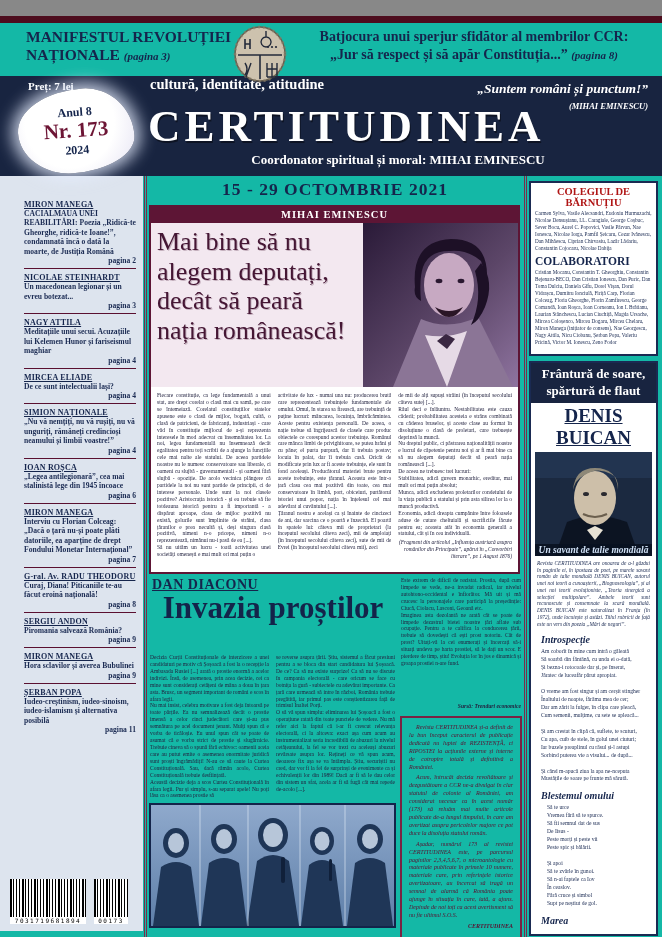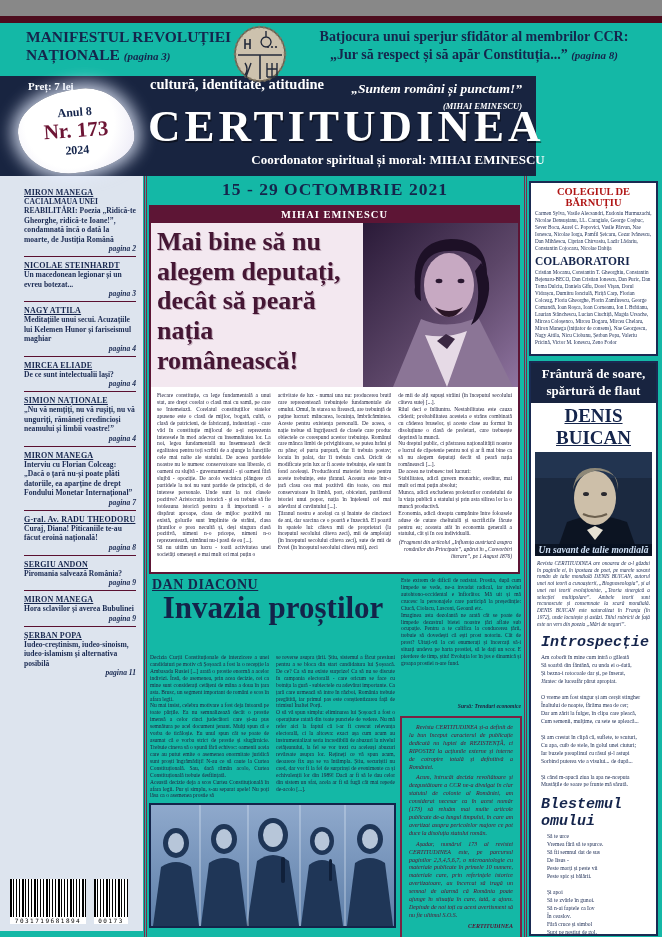--- a/index.html
+++ b/index.html
@@ -13,7 +13,7 @@
   .topbar-right{left:300px;top:12px;width:348px;text-align:center;font-weight:bold;font-size:14px;line-height:1.25;color:#15254c;}
   .stamp{left:233px;top:9px;width:54px;height:58px;z-index:6;}
   
-  .mast{left:0;top:60px;width:536px;height:100px;background:#182440;}
+  .mast{left:0;top:60px;width:662px;height:100px;background:#182440;}
   .price{left:28px;top:4px;color:#fff;font-weight:bold;font-size:11px;}
   .badge{left:18px;top:13px;width:116px;height:84px;background:radial-gradient(circle at 45% 40%,#ffffff 55%,#e4e2f2);
          border-radius:58% 42% 55% 45% / 48% 60% 40% 52%;transform:rotate(-4deg);

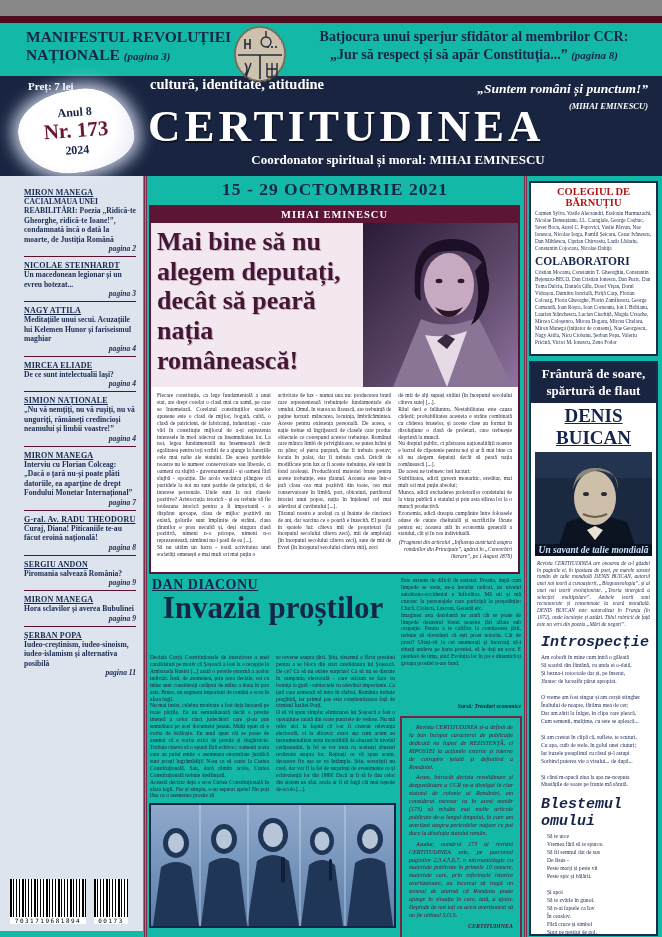--- a/index.html
+++ b/index.html
@@ -31,7 +31,7 @@
   .vrule{top:160px;height:770px;width:0;border-left:3px double #7a2c4a;}
   
   .sidebar{left:0;top:160px;width:143px;height:755px;background:#dde4ee;padding:0;}
-  .sb-inner{position:absolute;left:24px;top:8px;width:112px;}
+  .sb-inner{position:absolute;left:24px;top:20px;width:112px;}
   .sb-item{border-bottom:1px solid #5a1030;padding:4px 0 3px 0;}
   .sb-item:last-child{border-bottom:none;}
   .sb-author{font-weight:bold;font-size:8px;color:#15254c;text-decoration:underline;letter-spacing:.2px;}

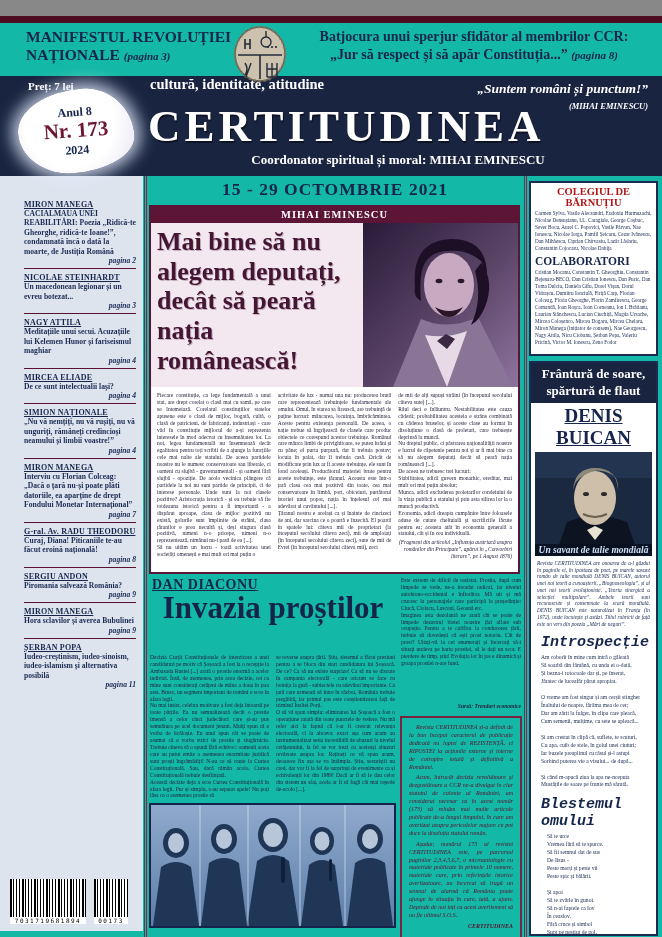--- a/index.html
+++ b/index.html
@@ -51,7 +51,7 @@
               letter-spacing:1px;line-height:16px;}
   .emi-row{display:flex;height:164px;}
   .emi-headline{width:212px;background:#f3e8f0;padding:4px 4px 4px 6px;box-sizing:border-box;
-                font-weight:bold;font-size:26px;line-height:1.14;color:#451634;text-shadow:1px 1px 0 rgba(60,10,40,.25);}
+                font-weight:normal;font-size:26px;line-height:1.14;color:#451634;text-shadow:1px 1px 0 rgba(60,10,40,.25);}
   .emi-photo{flex:1;position:relative;overflow:hidden;}
   .emi-body{display:flex;gap:7px;padding:5px 6px 3px 6px;height:176px;box-sizing:border-box;}
   .news-col{flex:1;font-size:5.5px;line-height:1.26;text-align:justify;color:#232340;overflow:hidden;white-space:pre-line;}

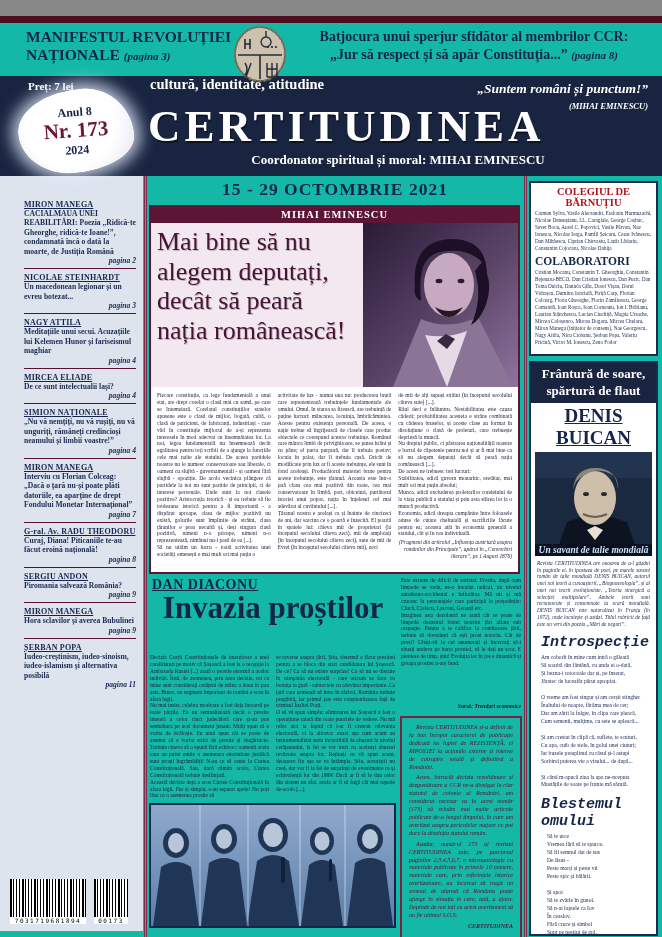--- a/index.html
+++ b/index.html
@@ -36,7 +36,7 @@
   .sb-item:last-child{border-bottom:none;}
   .sb-author{font-weight:bold;font-size:8px;color:#15254c;text-decoration:underline;letter-spacing:.2px;}
   .sb-text{font-size:7.6px;line-height:1.25;color:#1a2a52;font-weight:bold;}
-  .sb-page{font-size:7.6px;font-style:italic;font-weight:bold;text-align:right;color:#1a2a52;}
+  .sb-page{font-size:7.6px;font-weight:bold;text-align:right;color:#1a2a52;}
   .barcode{left:10px;top:700px;width:124px;height:48px;display:flex;gap:8px;align-items:flex-end;}
   .bars{height:38px;background:repeating-linear-gradient(90deg,#000 0 2px,#fff 2px 3px,#000 3px 4px,#fff 4px 6px,#000 6px 7px,#fff 7px 9px,#000 9px 10px,#fff 10px 12px);}
   .bars.main{width:76px;}

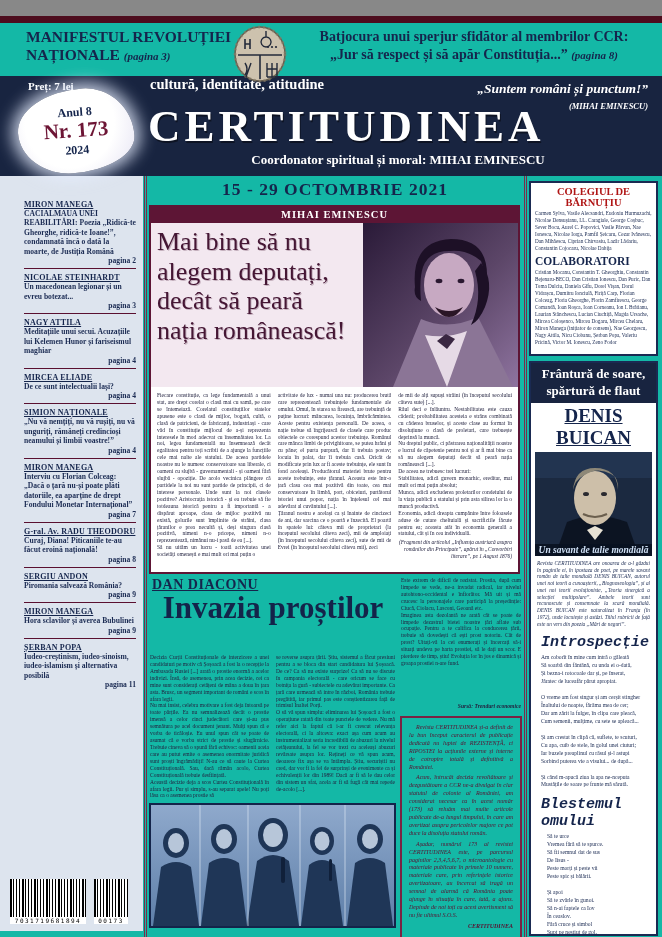--- a/index.html
+++ b/index.html
@@ -168,6 +168,11 @@
         <div class="sb-author">SIMION NAȚIONALE</div>
         <div class="sb-text">„Nu vă nemțiți, nu vă rușiți, nu vă unguriți, rămâneți credincioși neamului și limbii voastre!”</div>
         <div class="sb-page">pagina 4</div>
+      </div>
+      <div class="sb-item">
+        <div class="sb-author">IOAN ROȘCA</div>
+        <div class="sb-text">„Legea antilegionară”, cea mai stalinistă lege din 1945 încoace</div>
+        <div class="sb-page">pagina 6</div>
       </div>
       <div class="sb-item">
         <div class="sb-author">MIRON MANEGA</div>

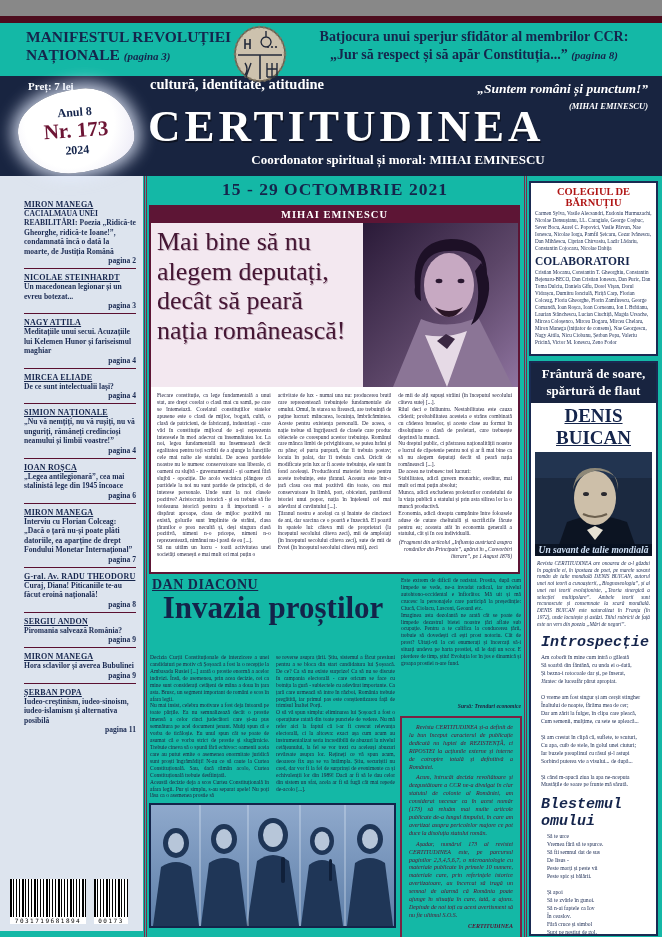--- a/index.html
+++ b/index.html
@@ -86,7 +86,7 @@
   .bu-caption{position:absolute;left:0;right:0;bottom:0;background:rgba(8,16,32,.85);color:#cfe0f5;
               font-style:italic;font-weight:bold;font-size:9.5px;text-align:center;padding:1px 0;}
   .bu-intro{margin:4px 6px 0 6px;font-style:italic;font-size:5.3px;line-height:1.28;text-align:justify;color:#1a2a52;}
-  .poem-title{font-style:italic;font-size:15px;font-weight:bold;margin:7px 0 3px 10px;color:#15254c;font-family:Liberation Mono, monospace;}
+  .poem-title{font-style:italic;font-size:10px;font-weight:bold;margin:7px 0 3px 10px;color:#15254c;font-family:Liberation Serif, serif;}
   .poem{margin:0 0 0 10px;font-size:5.6px;line-height:1.42;color:#1a2a52;white-space:pre-wrap;}
   .poem.indented{margin-left:16px;}
 </style>

